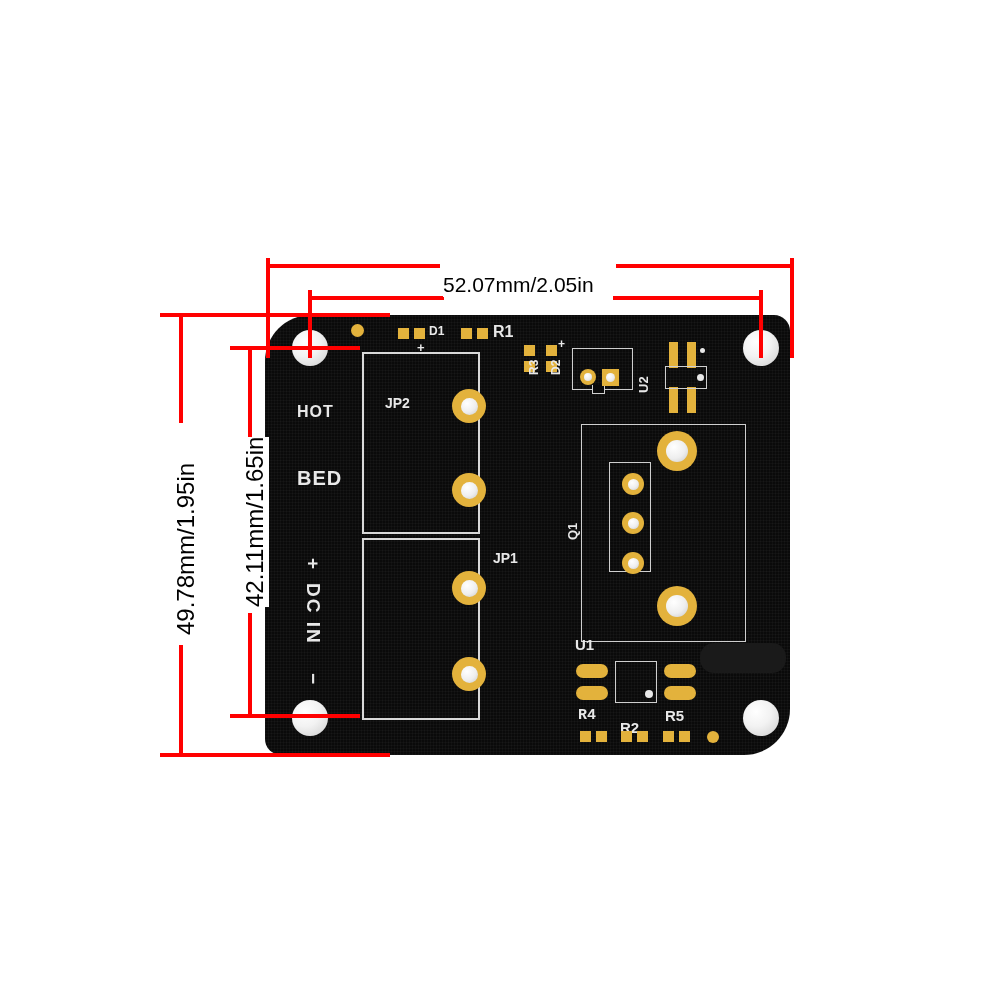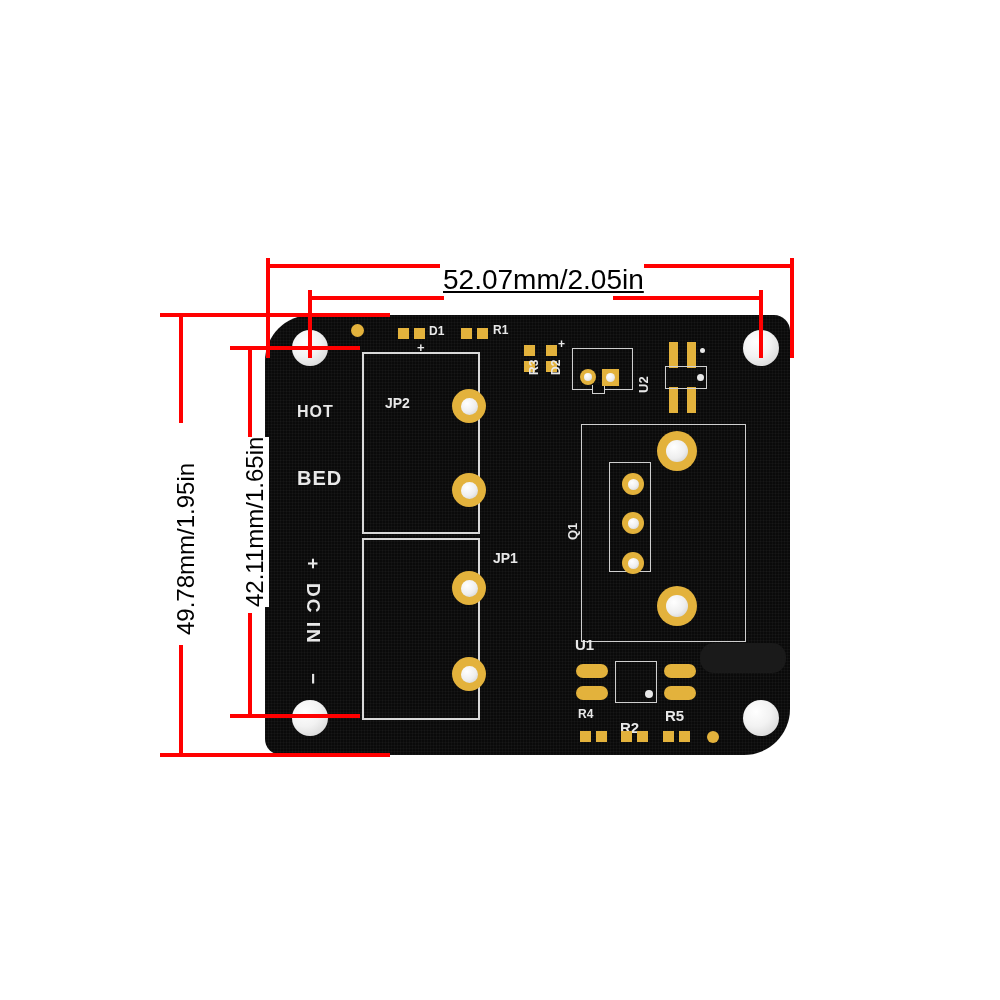--- a/index.html
+++ b/index.html
@@ -171,7 +171,7 @@
   <div class="dim-v" style="left:759px;top:290px;height:68px;"></div>
   <div class="dim-h" style="left:308px;top:296px;width:136px;"></div>
   <div class="dim-h" style="left:613px;top:296px;width:148px;"></div>
-  <div class="dim-label" style="left:443px;top:264px;font-size:28px;text-decoration:underline;">52.07mm/2.05in</div>
+  <div class="dim-label" style="left:443px;top:273px;font-size:21px;">52.07mm/2.05in</div>
 
   <div class="dim-h" style="left:160px;top:313px;width:230px;"></div>
   <div class="dim-h" style="left:160px;top:753px;width:230px;"></div>

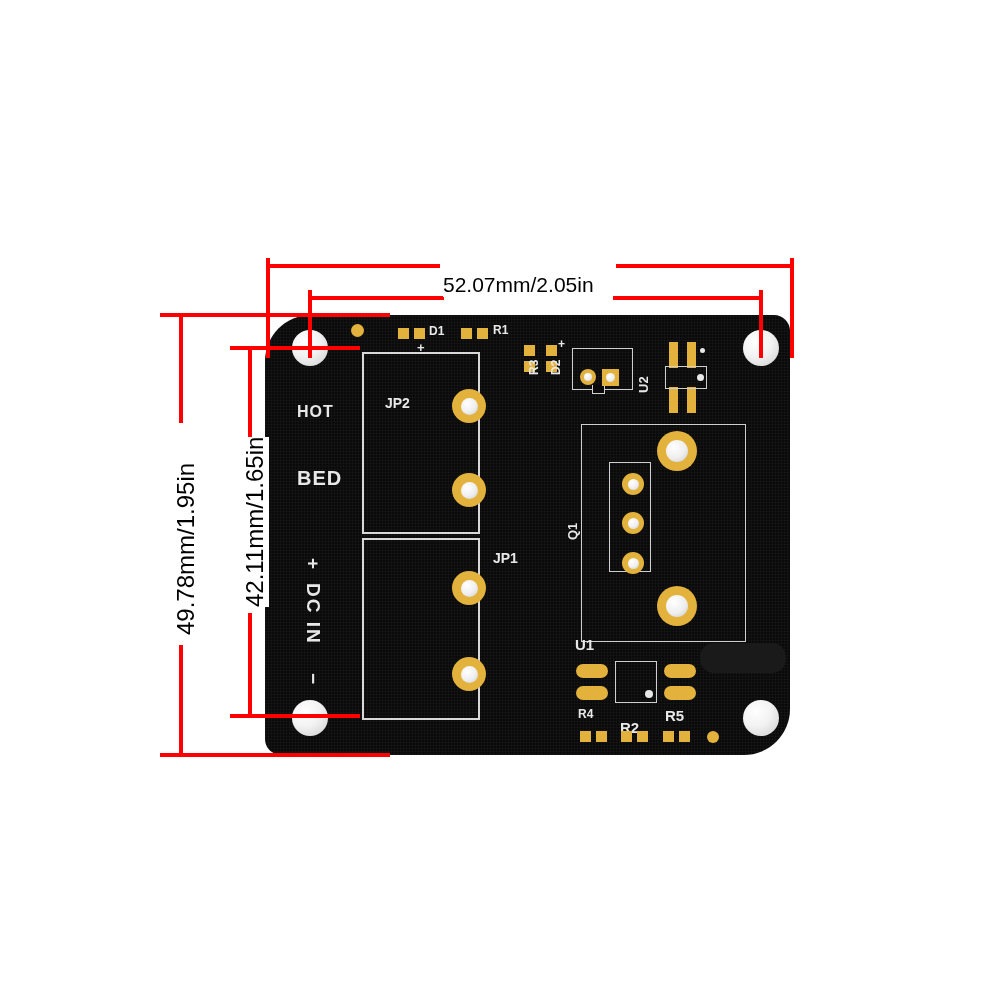--- a/index.html
+++ b/index.html
@@ -87,7 +87,7 @@
 
   <div class="pad-rect" style="left:461px;top:328px;width:11px;height:11px;"></div>
   <div class="pad-rect" style="left:477px;top:328px;width:11px;height:11px;"></div>
-  <div class="silk-text" style="left:493px;top:324px;font-size:12px;">R1</div>
+  <div class="silk-text" style="left:493px;top:324px;font-size:16px;">R1</div>
 
   <div class="pad-rect" style="left:524px;top:345px;width:11px;height:11px;"></div>
   <div class="pad-rect" style="left:524px;top:361px;width:11px;height:11px;"></div>

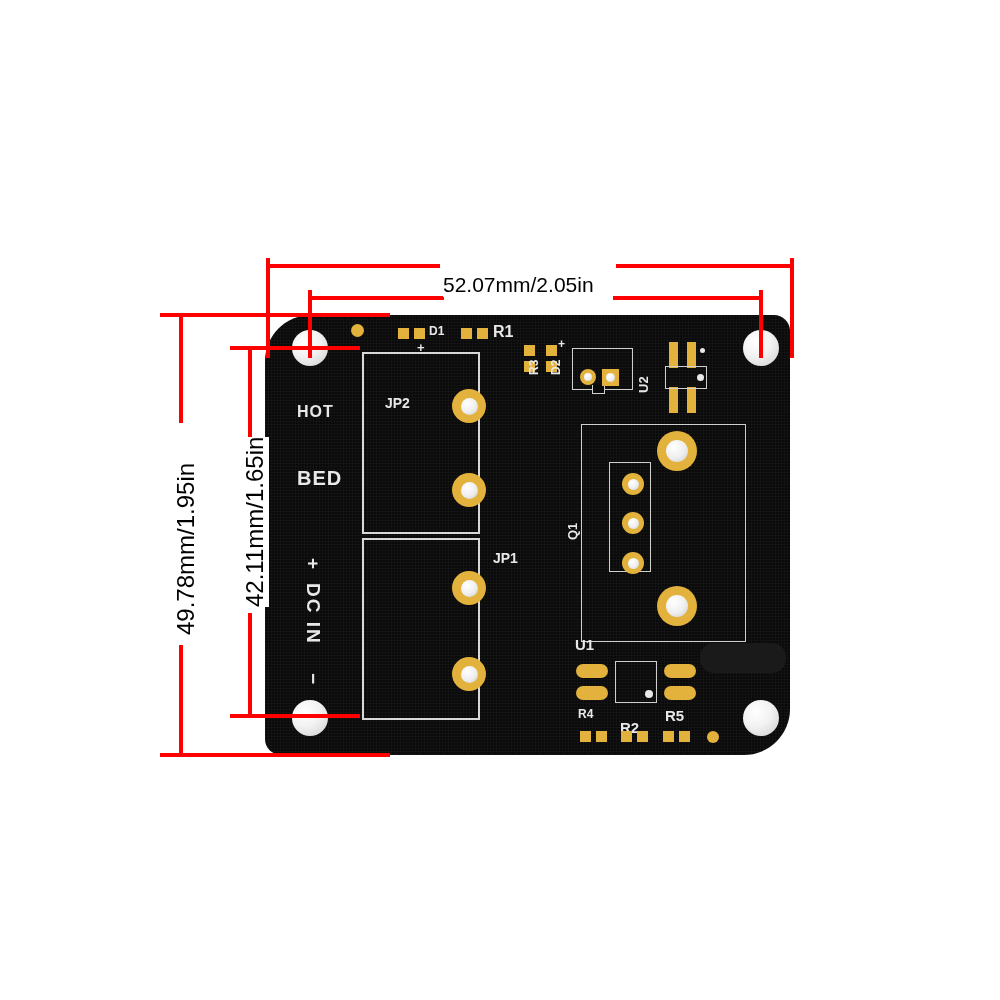--- a/index.html
+++ b/index.html
@@ -150,7 +150,7 @@
   <div class="pad-oval" style="left:664px;top:664px;width:32px;height:14px;"></div>
   <div class="pad-oval" style="left:664px;top:686px;width:32px;height:14px;"></div>
 
-  <div class="silk-text" style="left:578px;top:708px;font-size:12px;">R4</div>
+  <div class="silk-text" style="left:578px;top:708px;font-size:15px;font-family:Liberation Mono, monospace;">R4</div>
   <div class="silk-text" style="left:620px;top:708px;font-size:15px;margin-top:12px;">R2</div>
   <div class="silk-text" style="left:665px;top:708px;font-size:15px;">R5</div>
 

